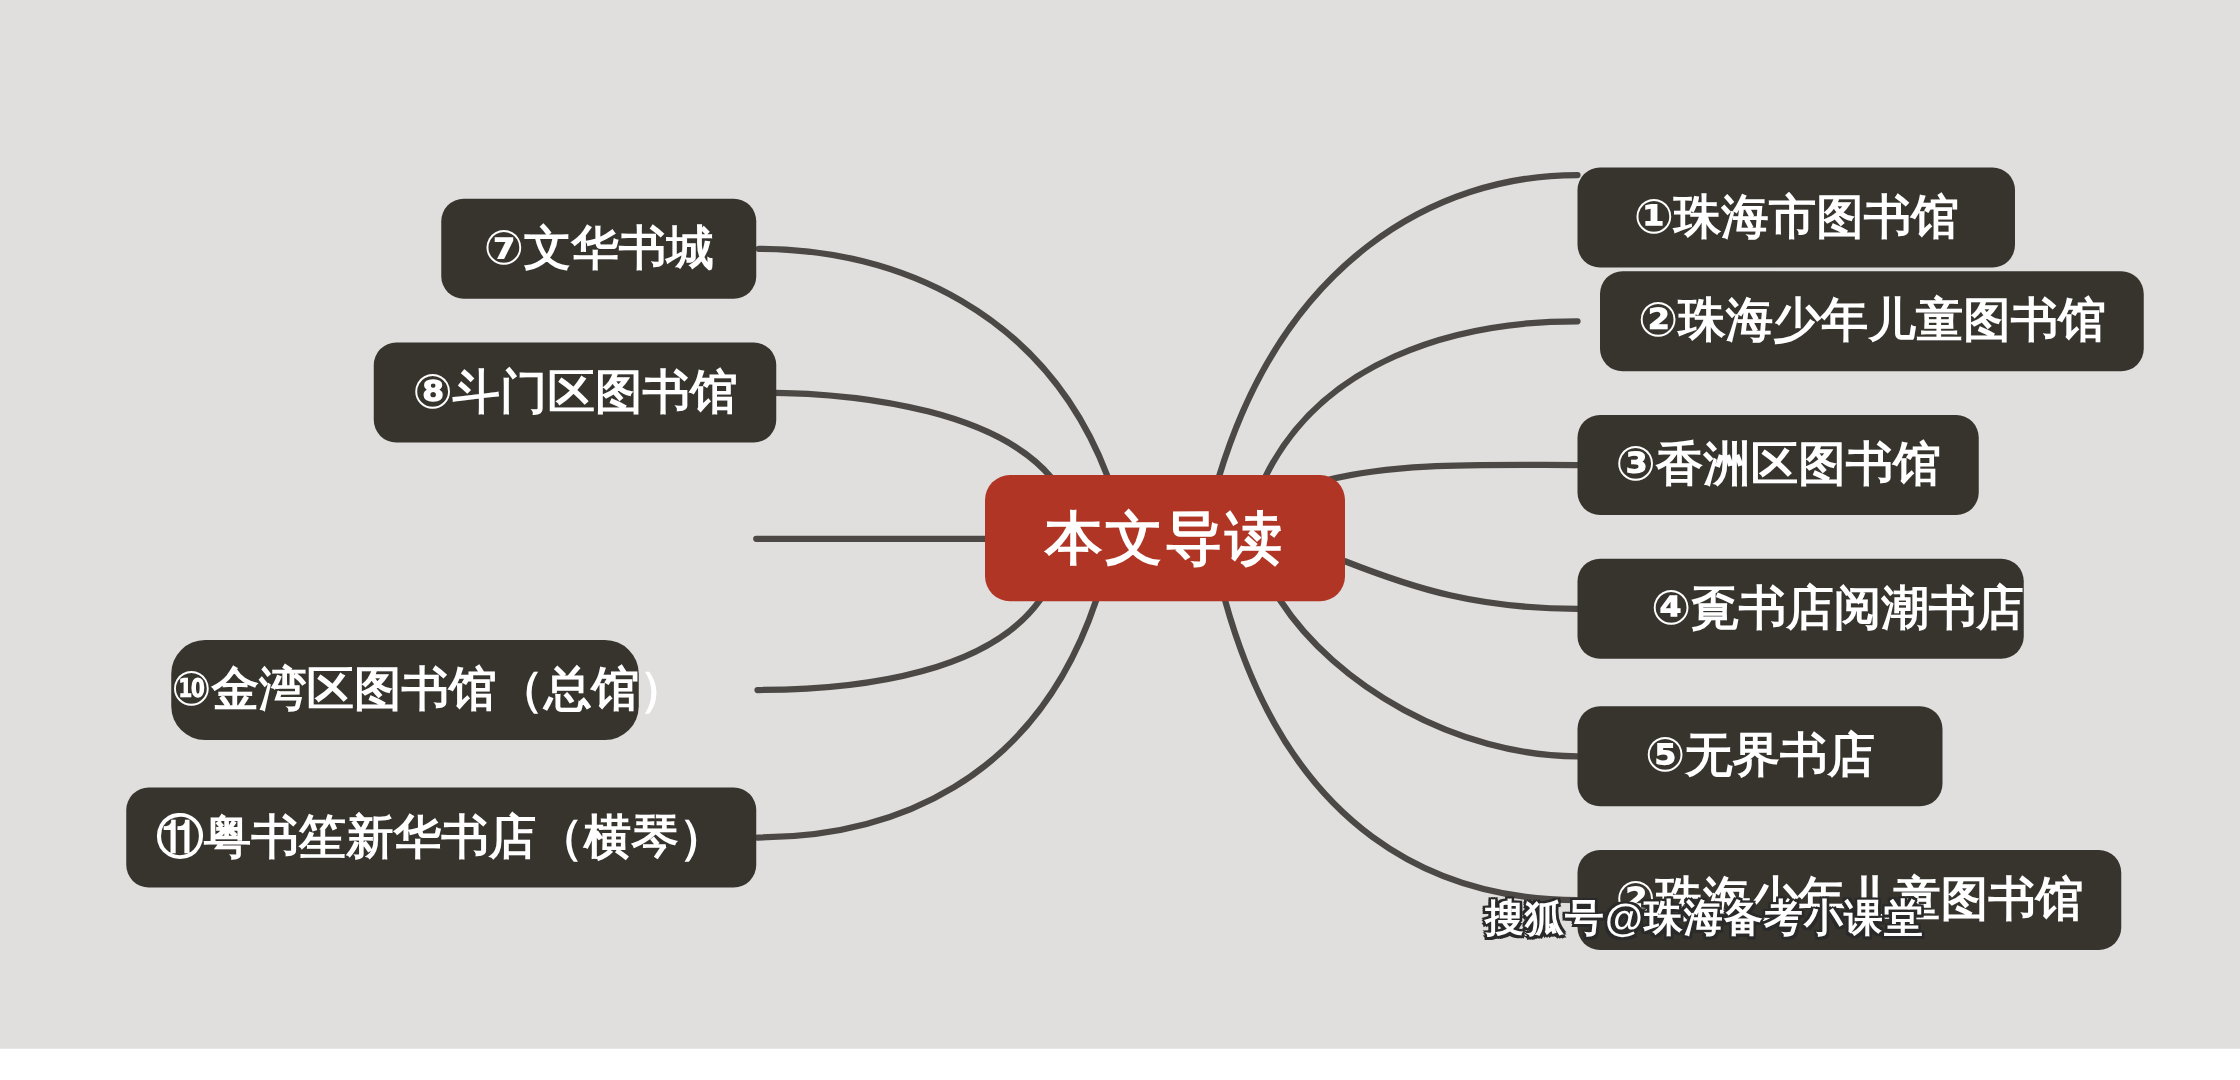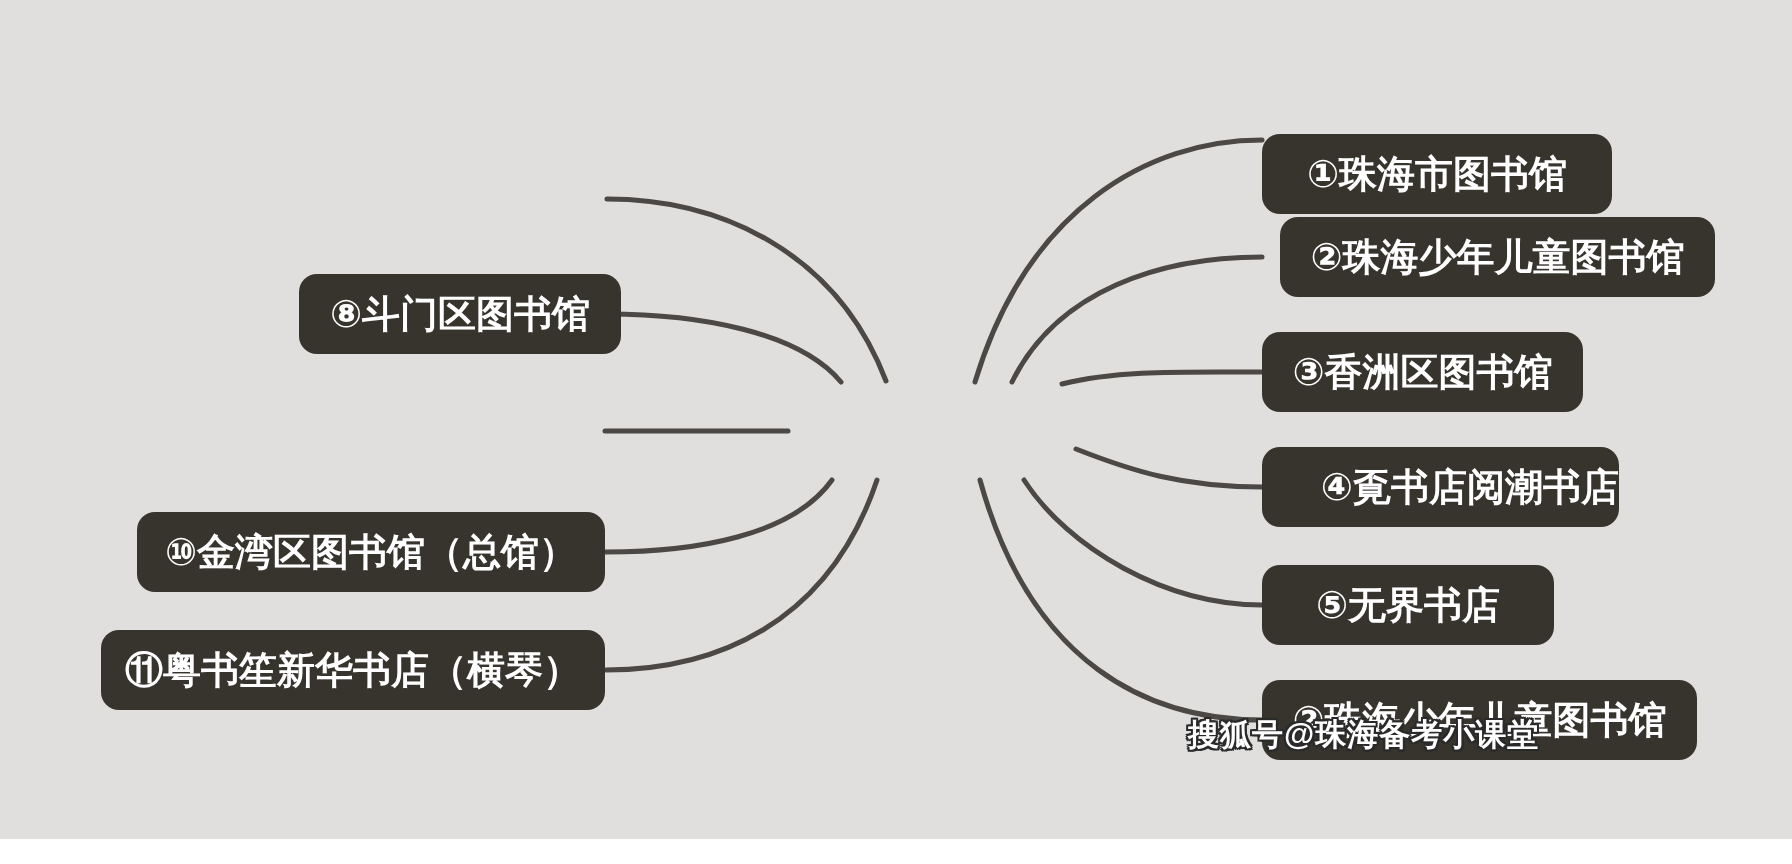--- a/index.html
+++ b/index.html
@@ -134,6 +134,9 @@
     <span>②珠海少年儿童图书馆</span>
   </div>
 
+  <div class="node n-l7">
+    <span>⑦文华书城</span>
+  </div>
   <div class="node n-l8">
     <span>⑧斗门区图书馆</span>
   </div>

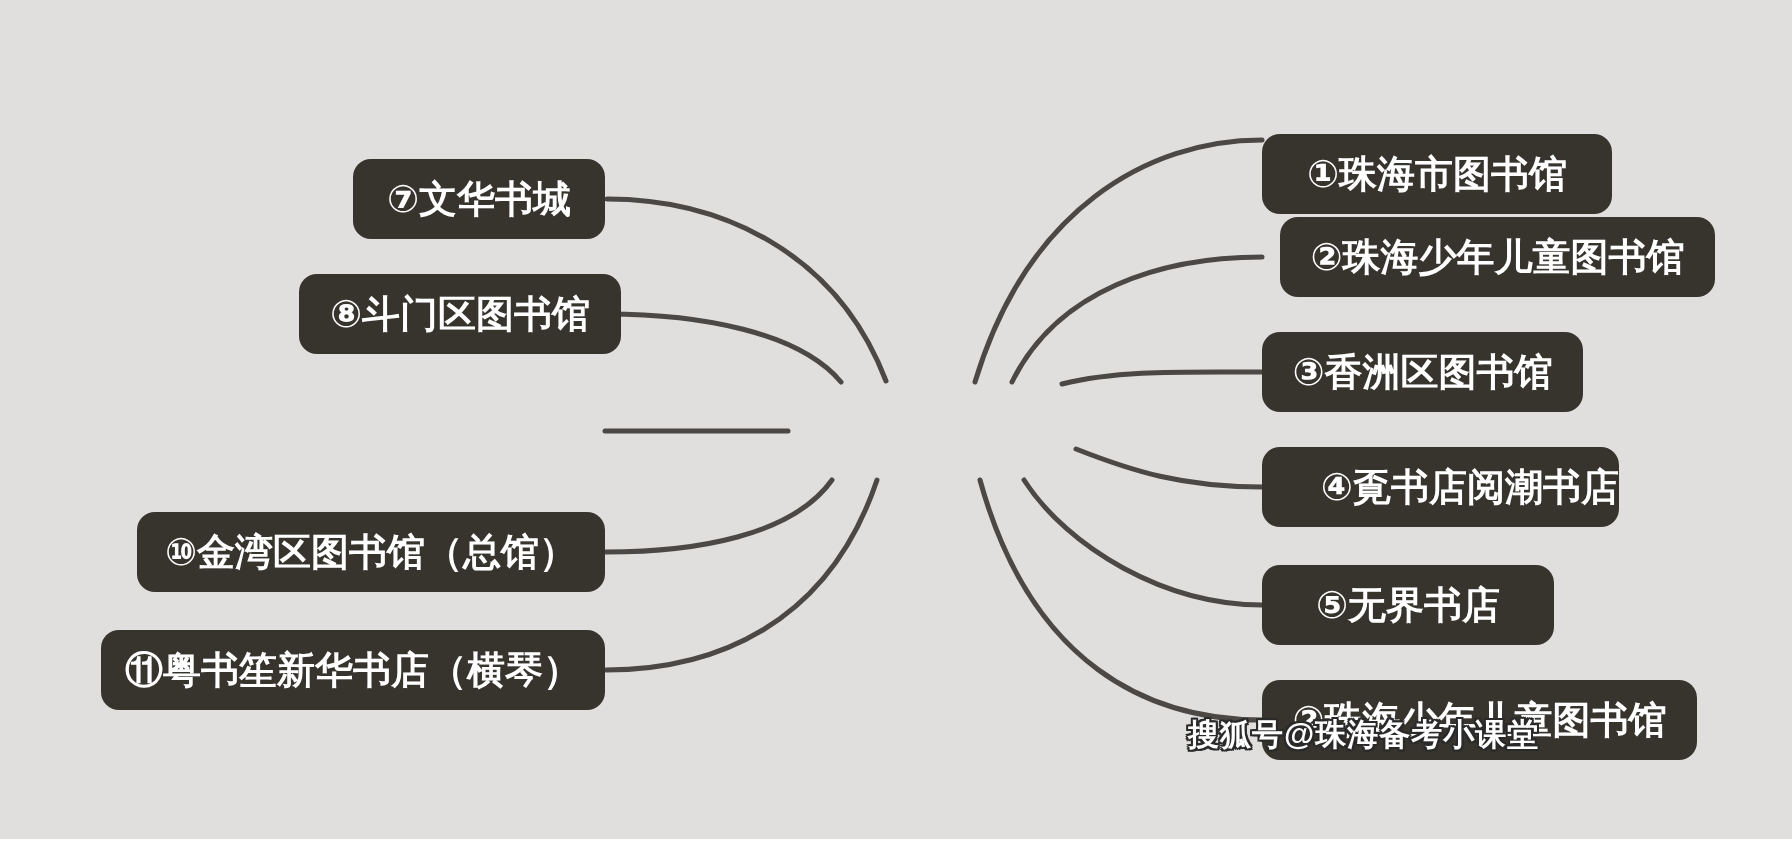--- a/index.html
+++ b/index.html
@@ -114,6 +114,9 @@
     <path d="M877,480 C828,626 713,670 606,670"></path>
   </svg>
 
+  <div class="node center n-center">
+    <span>本文导读</span>
+  </div>
 
   <div class="node n-r1">
     <span>①珠海市图书馆</span>

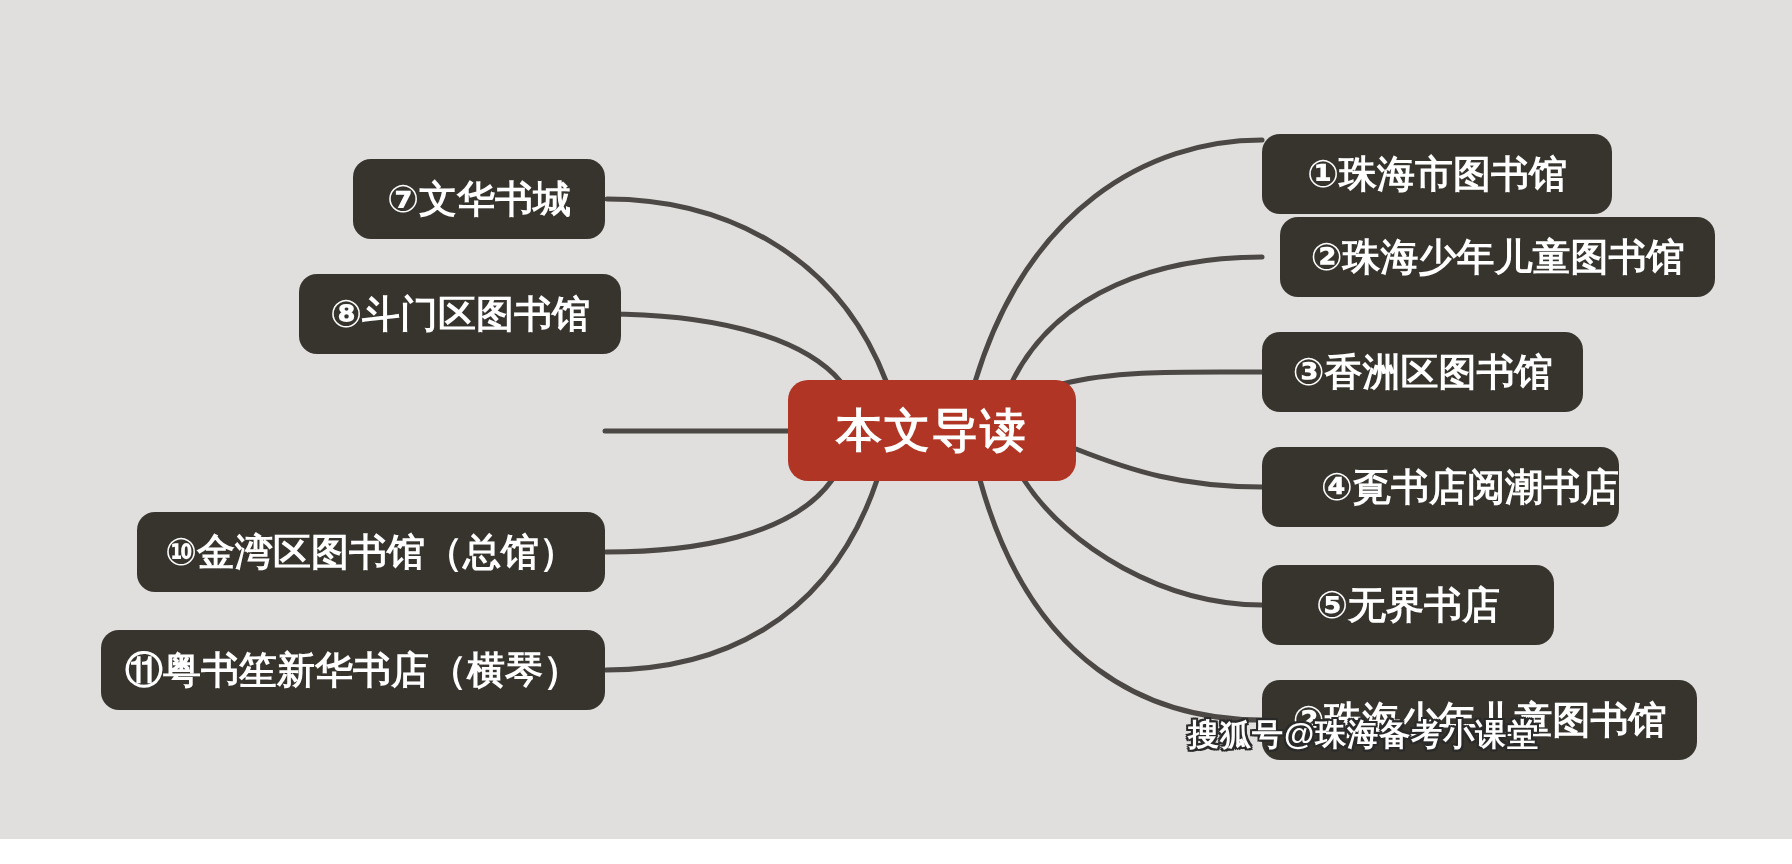--- a/index.html
+++ b/index.html
@@ -68,7 +68,7 @@
   .n-l7  { left: 353px; top: 159px; width: 252px; }
   .n-l8  { left: 283px; top: 274px; width: 322px; margin-left: 16px; }
   .n-l9  { left: 356px; top: 391px; width: 249px; }
-  .n-l10 { left: 137px; top: 512px; width: 468px; }
+  .n-l10 { left: 137px; top: 512px; width: 374px; border-radius: 27px; }
   .n-l11 { left: 101px; top: 630px; width: 504px; }
   .watermark {
     position: absolute;

